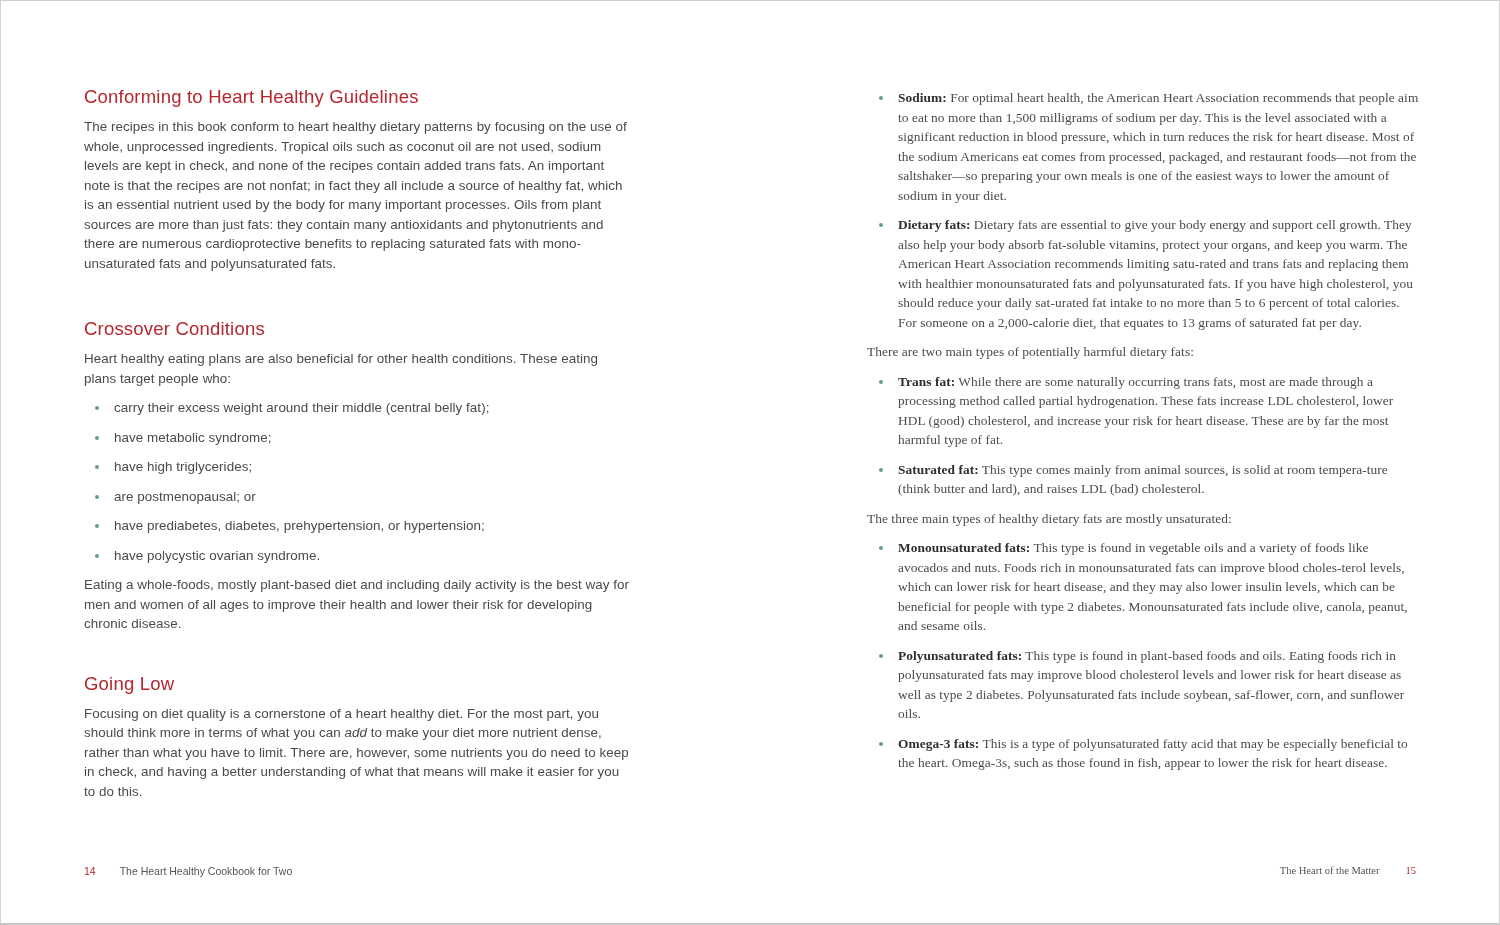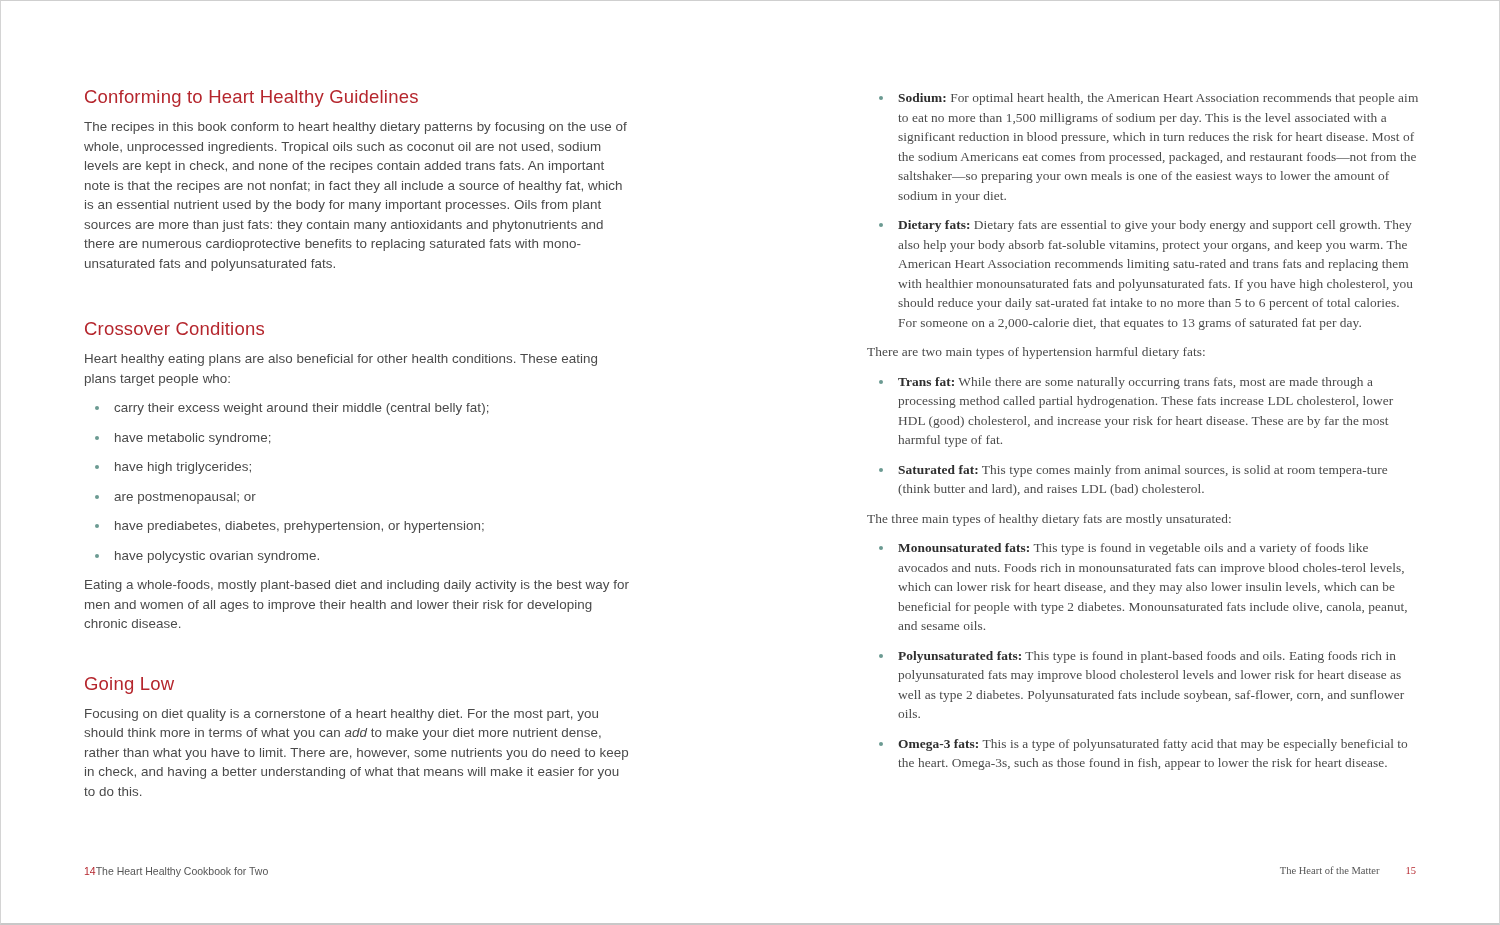--- a/index.html
+++ b/index.html
@@ -146,7 +146,7 @@
         <li><span class="dot"></span><b class="term">Dietary fats:</b><span> Dietary fats are essential to give your body energy and support cell growth. They also help your body absorb fat-soluble vitamins, protect your organs, and keep you warm. The American Heart Association recommends limiting satu-rated and trans fats and replacing them with healthier monounsaturated fats and polyunsaturated fats. If you have high cholesterol, you should reduce your daily sat-urated fat intake to no more than 5 to 6 percent of total calories. For someone on a 2,000-calorie diet, that equates to 13 grams of saturated fat per day.</span></li>
       </ul>
 
-      <p>There are two main types of hypertension harmful dietary fats:</p>
+      <p>There are two main types of potentially harmful dietary fats:</p>
 
       <ul class="bullets">
         <li><span class="dot"></span><b class="term">Trans fat:</b><span> While there are some naturally occurring trans fats, most are made through a processing method called partial hydrogenation. These fats increase LDL cholesterol, lower HDL (good) cholesterol, and increase your risk for heart disease. These are by far the most harmful type of fat.</span></li>

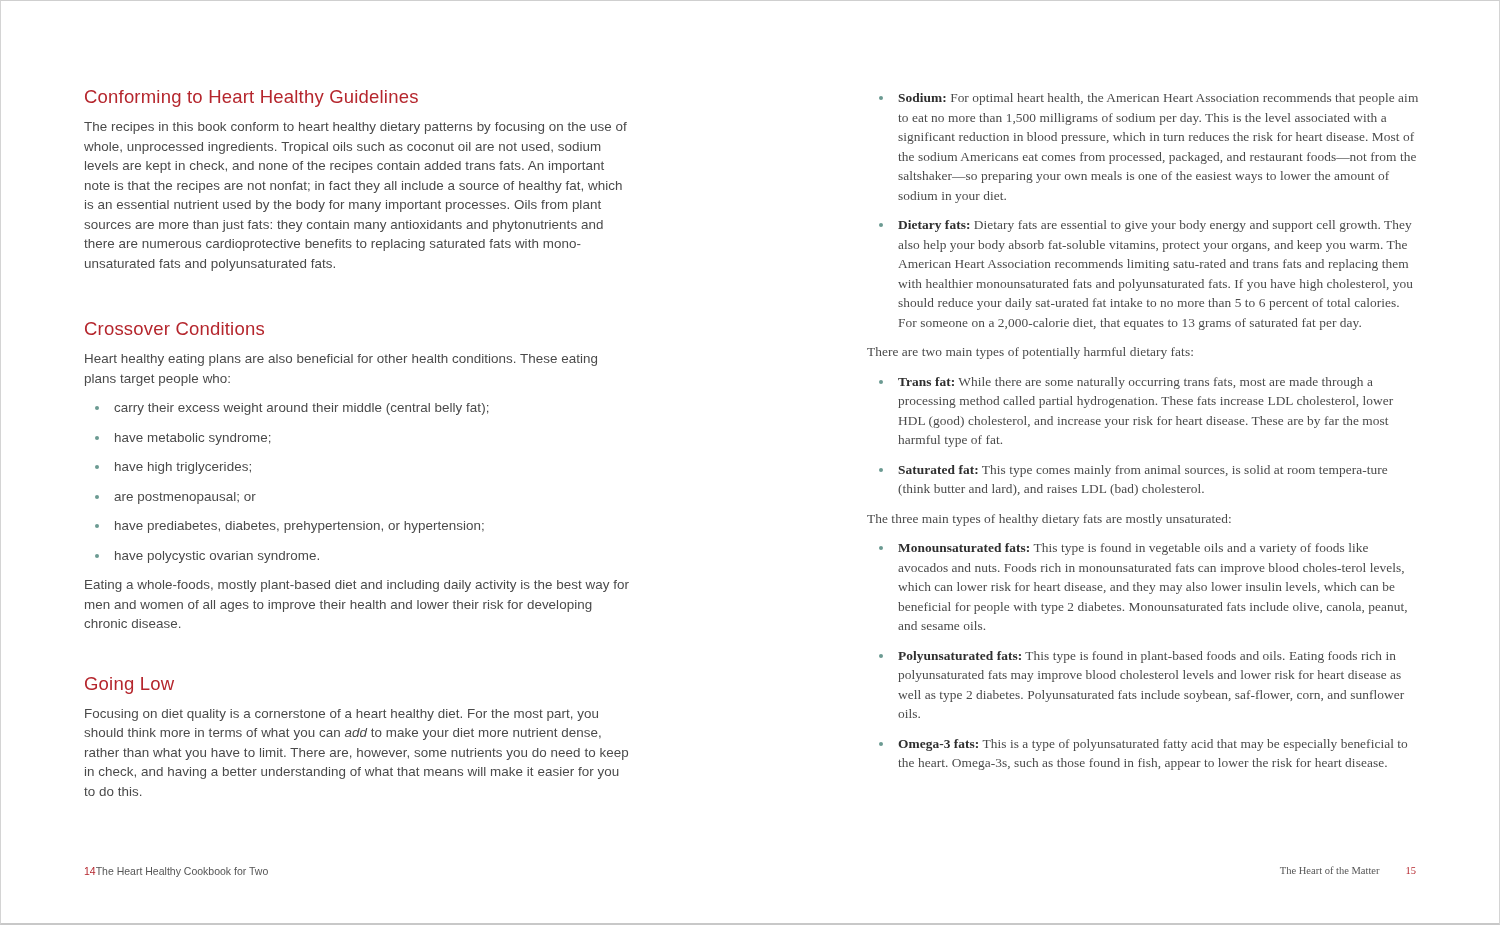--- a/index.html
+++ b/index.html
@@ -98,7 +98,7 @@
       font-weight: normal;
     }
     .folio-left { left: 83px; }
-    .folio-left .num { margin-right: 0; }
+    .folio-left .num { margin-right: 24px; }
     .folio-right { right: 83px; text-align: right; }
     .folio-right .num { margin-left: 26px; }
   </style>

